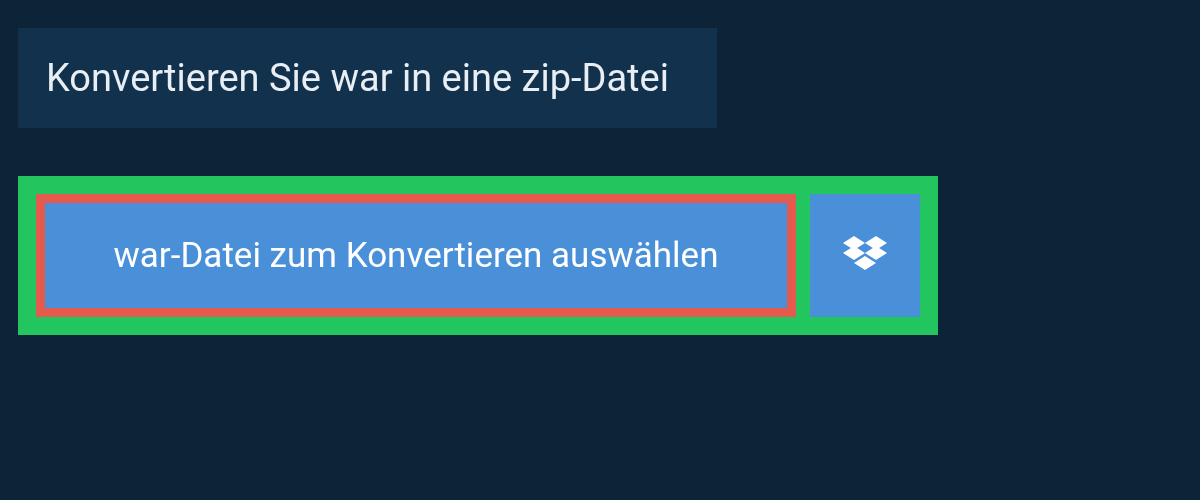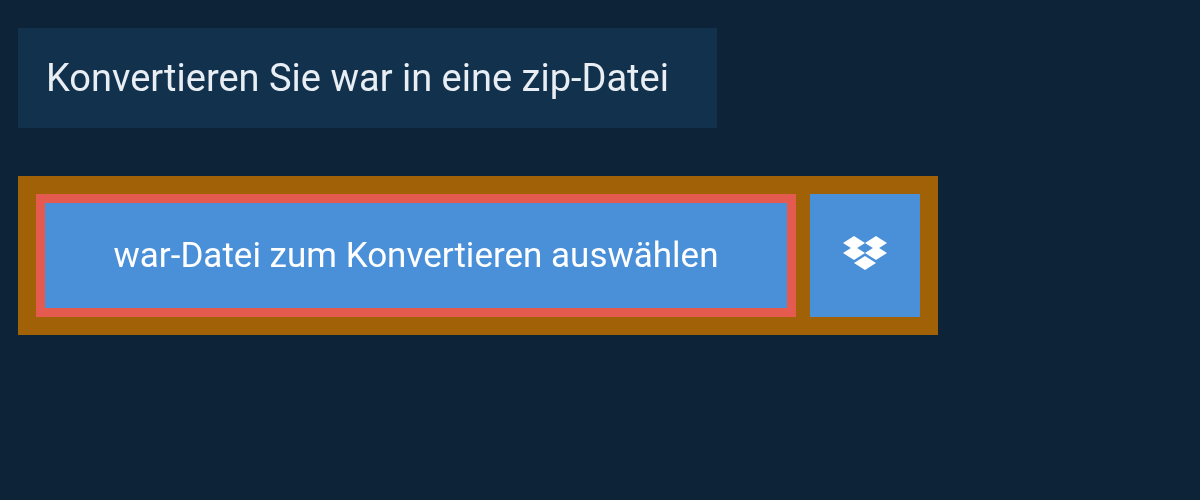--- a/index.html
+++ b/index.html
@@ -31,7 +31,7 @@
       font-weight: 400;
     }
     .upload-panel {
-      background: #a16207;
+      background: #22c55e;
       margin: 48px 0 0 18px;
       padding: 18px;
       display: flex;

